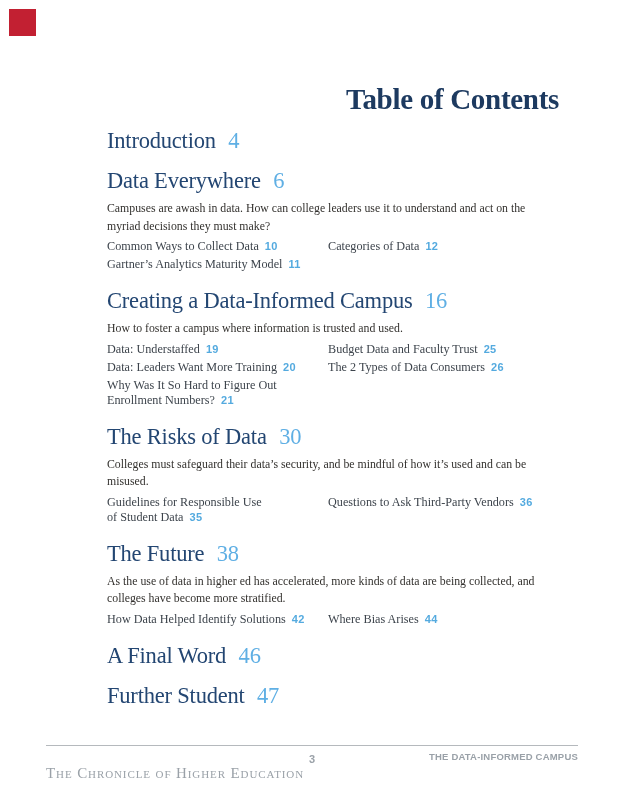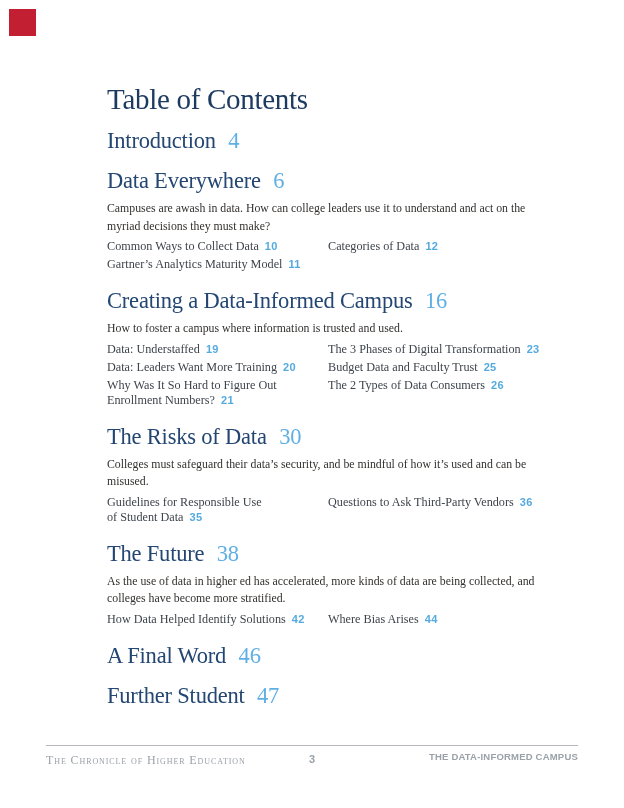--- a/index.html
+++ b/index.html
@@ -12,8 +12,8 @@
   .logo-mark { position:absolute; left:9px; top:9px; width:27px; height:27px; background:var(--red); }
   .content { position:absolute; left:107px; top:84px; width:452px; }
   h1.toc-title {
-    font-size:29px; line-height:30px; font-weight:400; color:var(--navy);
-    letter-spacing:-0.3px; margin:0 0 13px 0;
+    font-size:29px; line-height:30px; font-weight:700; color:var(--navy);
+    letter-spacing:-0.3px; margin:0 0 13px 0;text-align:right;
   }
   .sec-h {
     font-size:22.5px; line-height:28px; font-weight:400; color:var(--sec-navy);

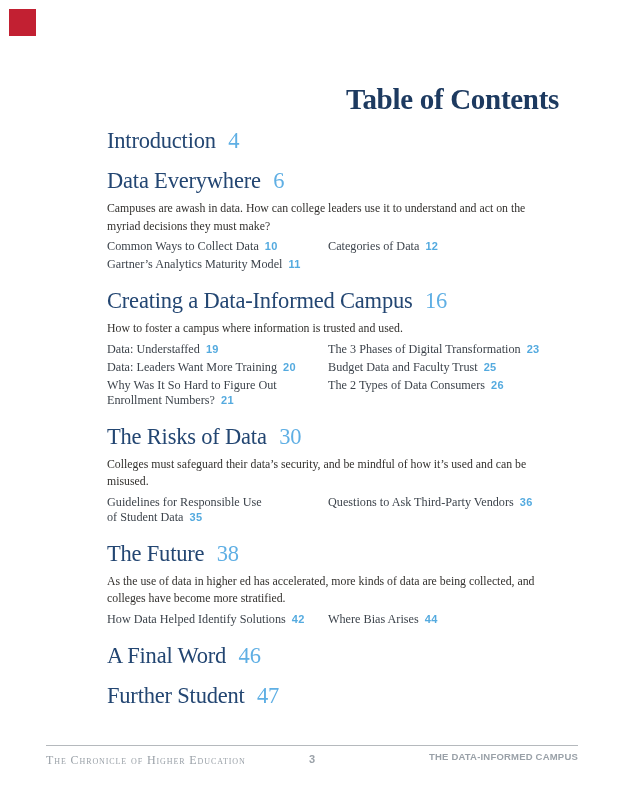--- a/index.html
+++ b/index.html
@@ -87,7 +87,6 @@
 Enrollment Numbers?</span> <span class="num">21</span></div>
             </div>
             <div class="col col-right">
-              <div class="toc-item"><span>The 3 Phases of Digital Transformation</span> <span class="num">23</span></div>
               <div class="toc-item"><span>Budget Data and Faculty Trust</span> <span class="num">25</span></div>
               <div class="toc-item"><span>The 2 Types of Data Consumers</span> <span class="num">26</span></div>
             </div>

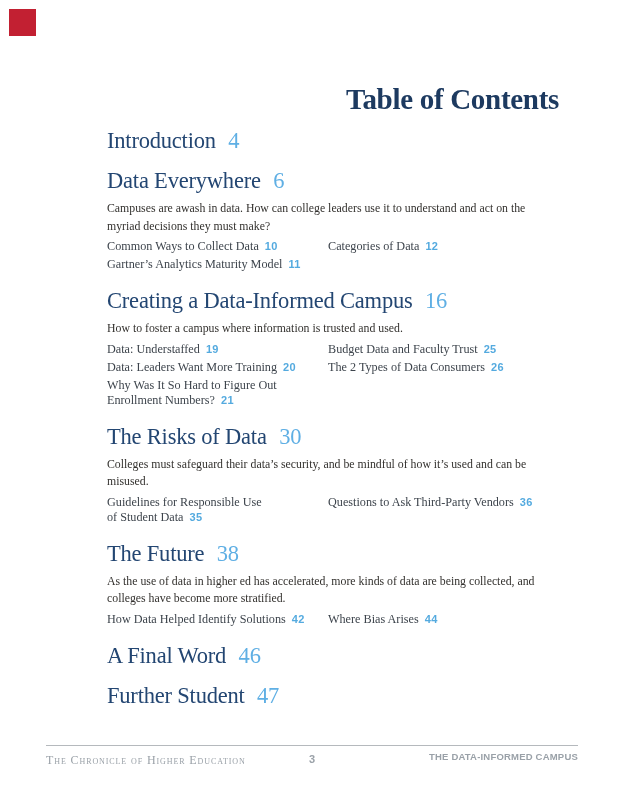--- a/index.html
+++ b/index.html
@@ -39,8 +39,8 @@
   .footer-rule { position:absolute; left:46px; top:745px; width:532px; height:1px; background:var(--rule); }
   .footer { position:absolute; left:46px; top:751px; width:532px; height:16px; }
   .f-left {
-    position:absolute; left:0; top:2px; font-variant:small-caps; letter-spacing:0.9px;
-    font-size:12px; color:var(--footer-gray);
+    position:absolute; left:0; top:14px; font-variant:small-caps; letter-spacing:0.9px;
+    font-size:15px; color:var(--footer-gray);
   }
   .f-center {
     position:absolute; left:50%; top:2px; transform:translateX(-50%);

